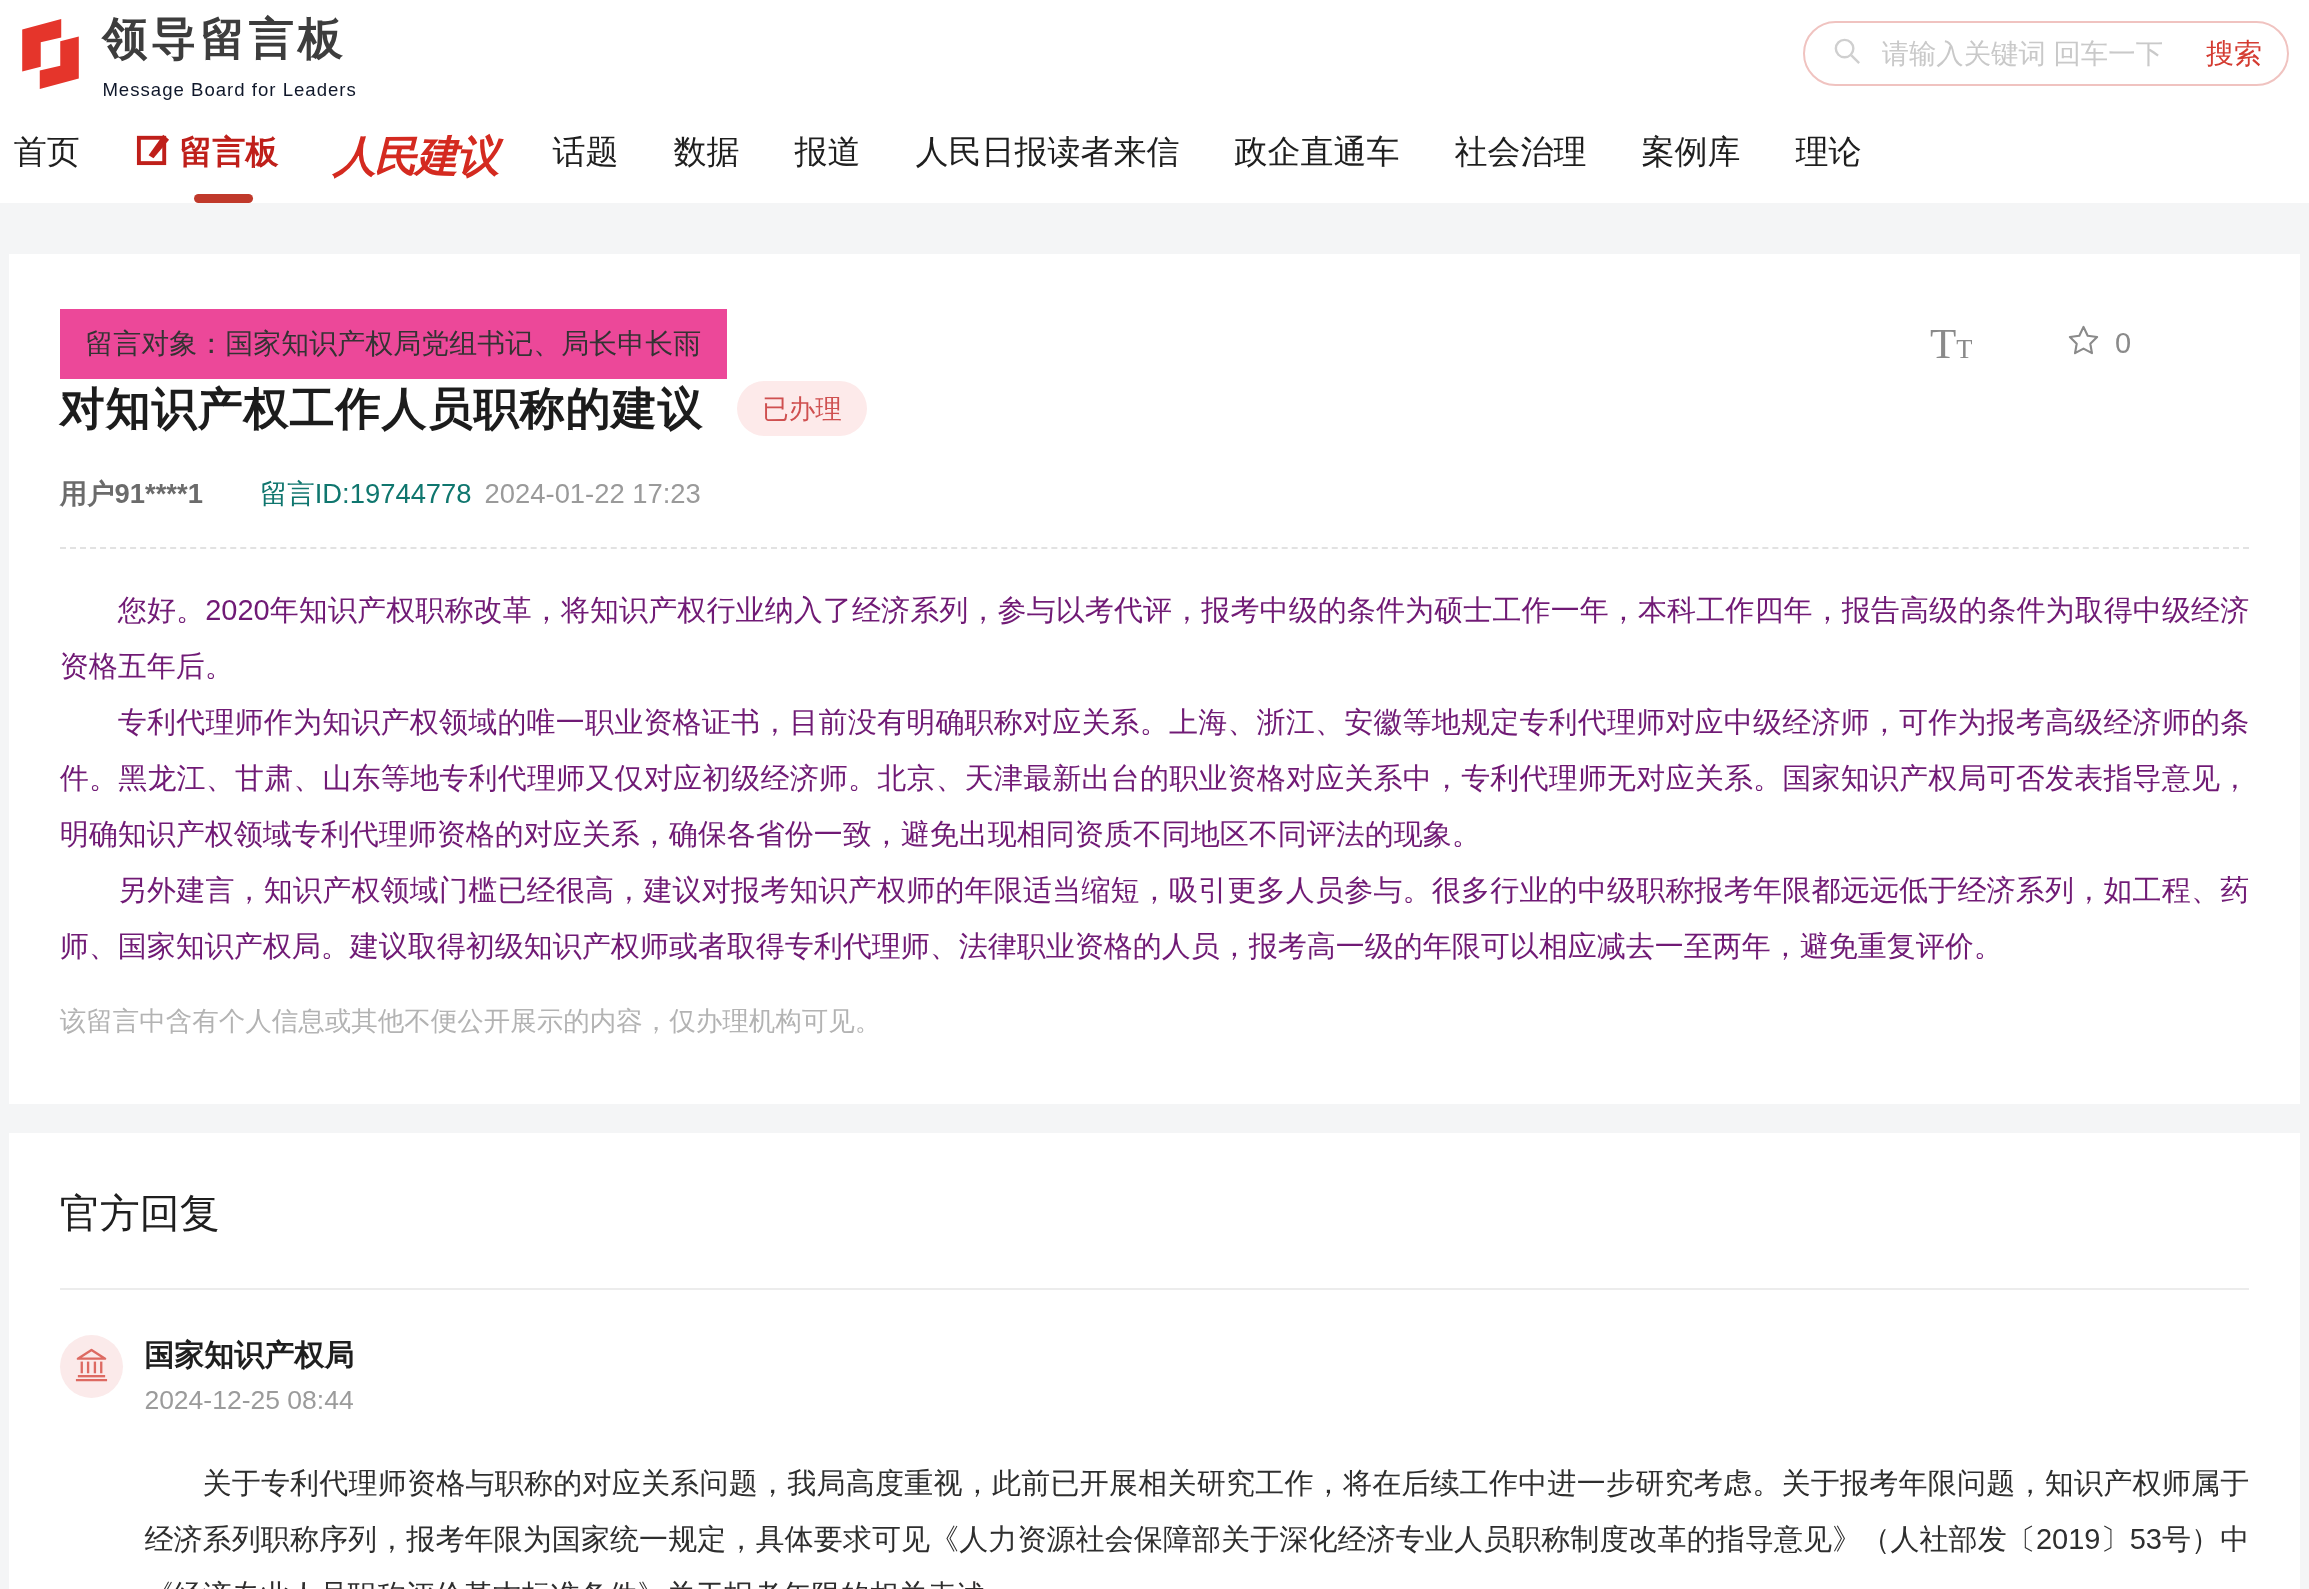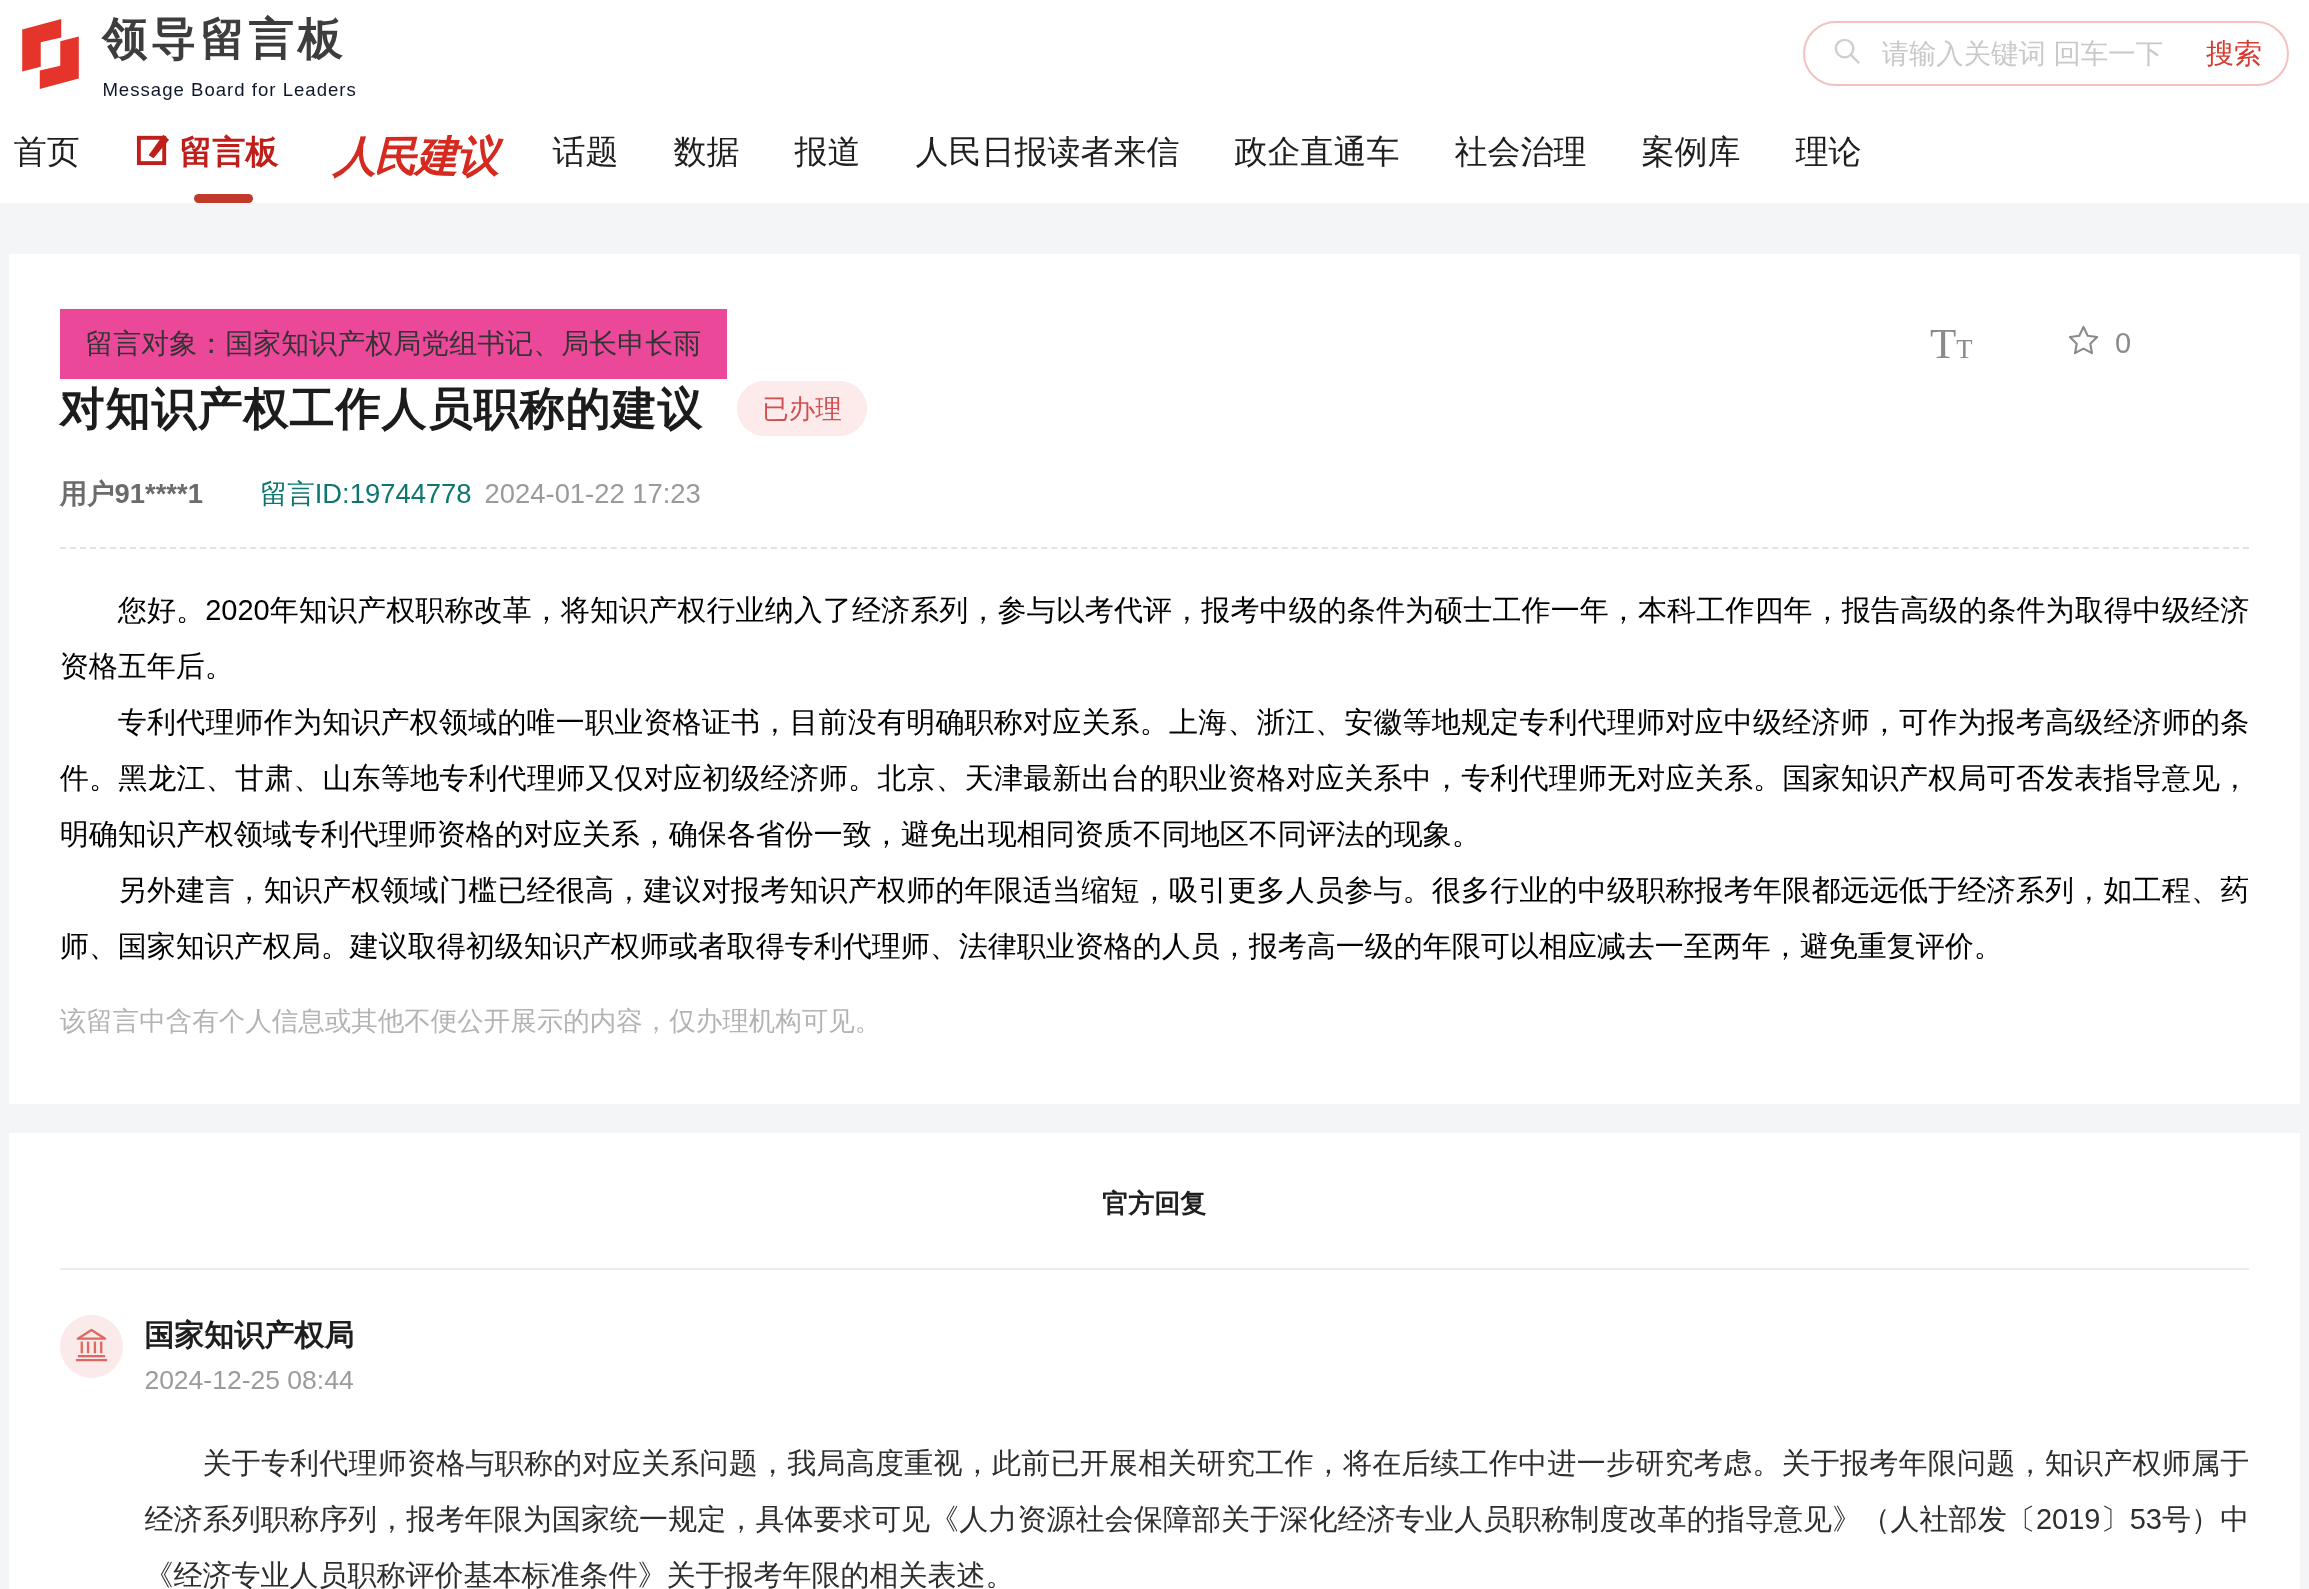--- a/index.html
+++ b/index.html
@@ -66,7 +66,7 @@
 
   
   .msg-body { margin-top:33px; }
-  .msg-body p { font-size:29px; line-height:56px; color:#000000;
+  .msg-body p { font-size:29px; line-height:56px; color:#701a75;
     text-indent:2em; text-align:justify; }
   .privacy-note { margin-top:29px; font-size:26.5px; color:#b3b3b3; }
 

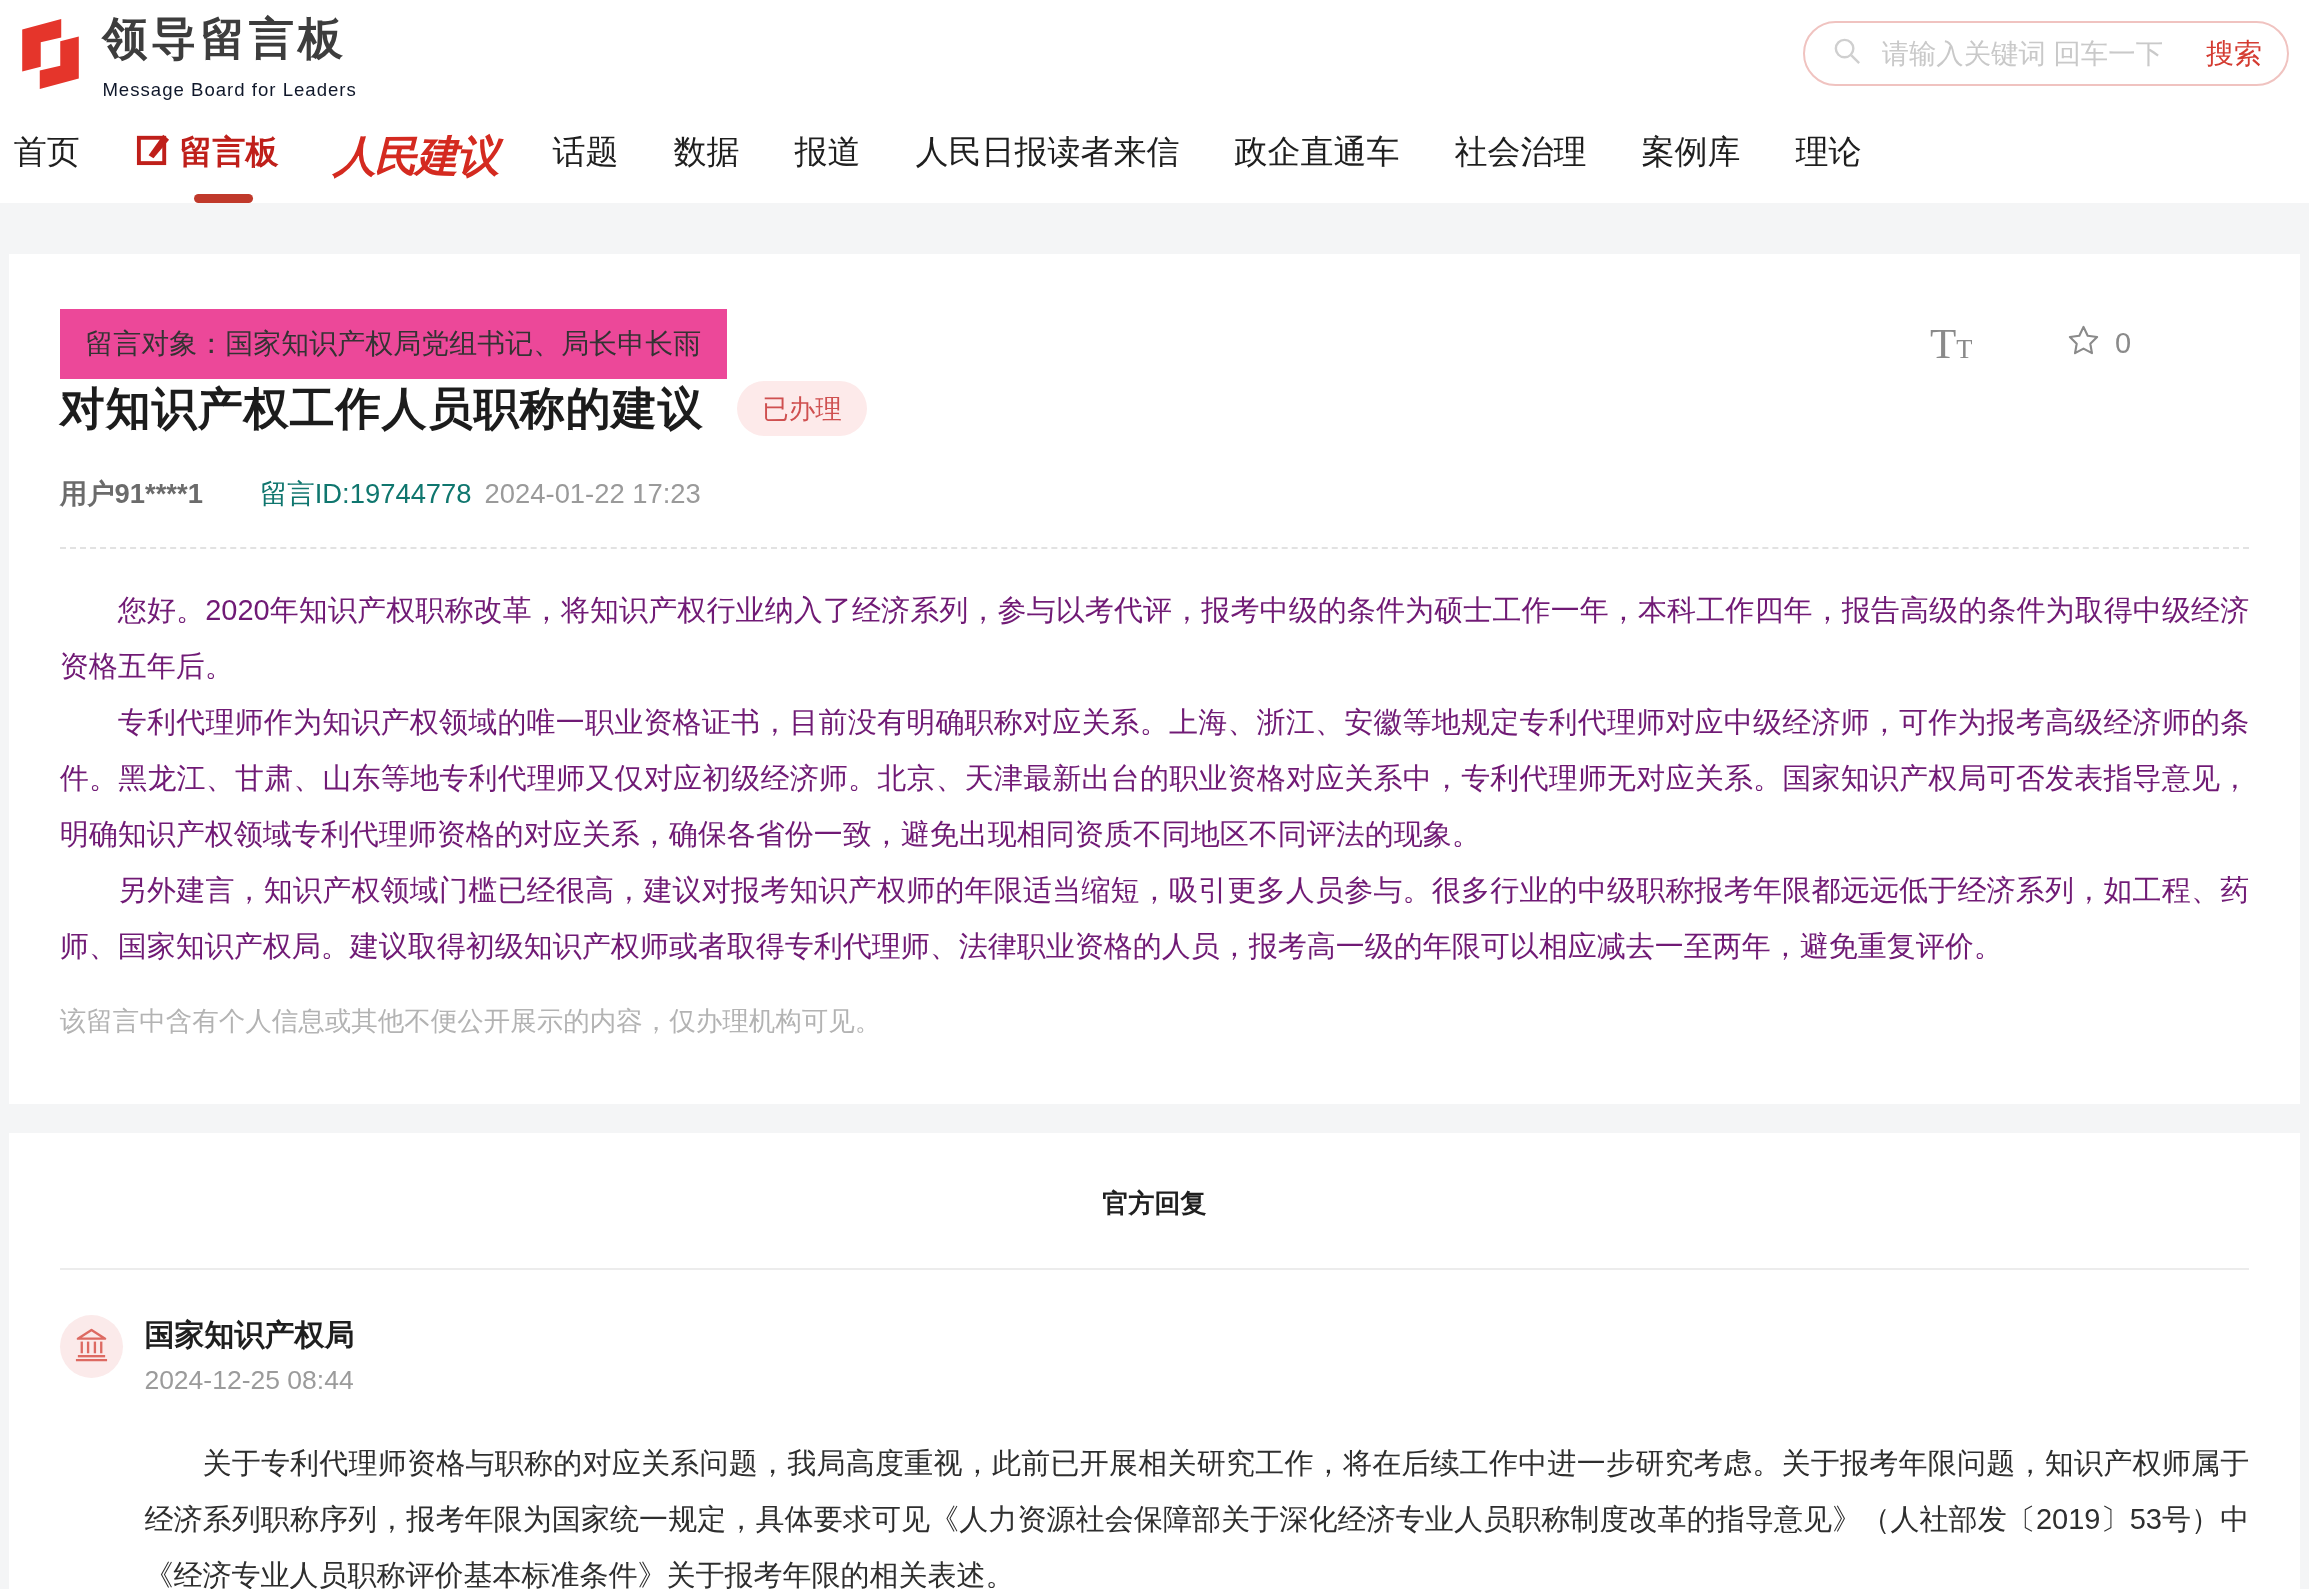--- a/index.html
+++ b/index.html
@@ -71,7 +71,7 @@
   .privacy-note { margin-top:29px; font-size:26.5px; color:#b3b3b3; }
 
   
-  .reply-title { font-size:26px; font-weight:700; color:#1f1f1f;text-align:center; }
+  .reply-title { font-size:40px; font-weight:400; color:#1f1f1f; }
   .reply-divider { border:none; border-top:2px solid #ececec; margin-top:47px; }
   .reply-item { margin-top:45px; display:flex; align-items:flex-start; }
   .agency-avatar { flex:0 0 auto; width:63px; height:63px; border-radius:50%;

